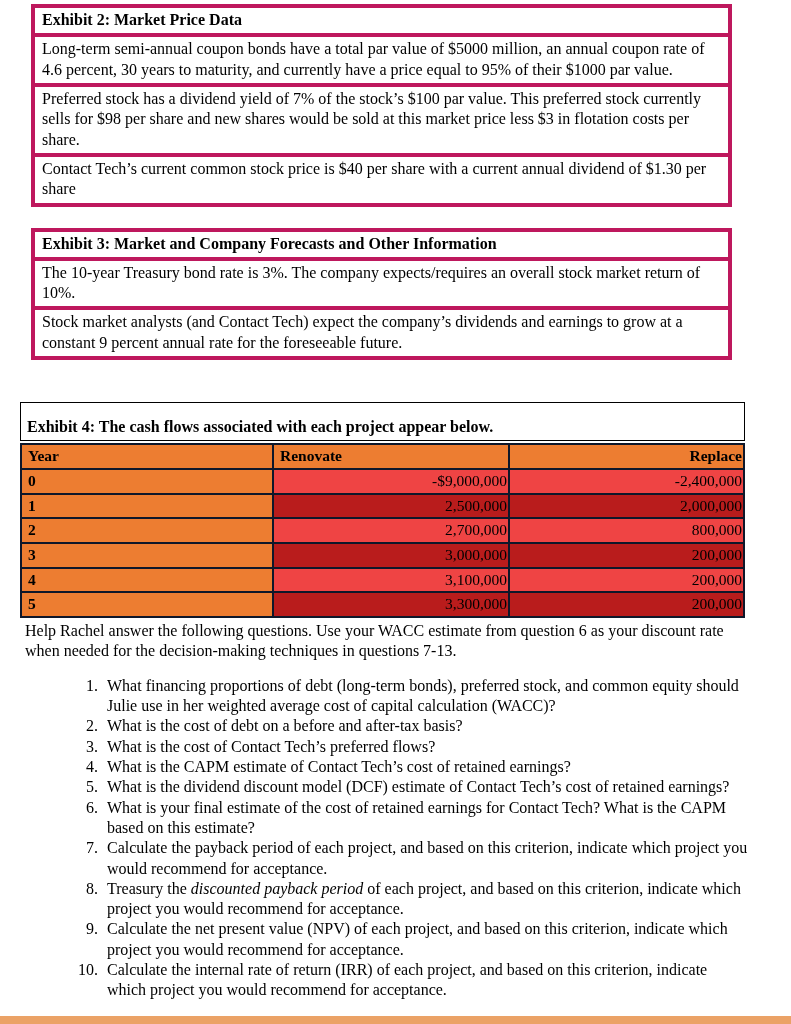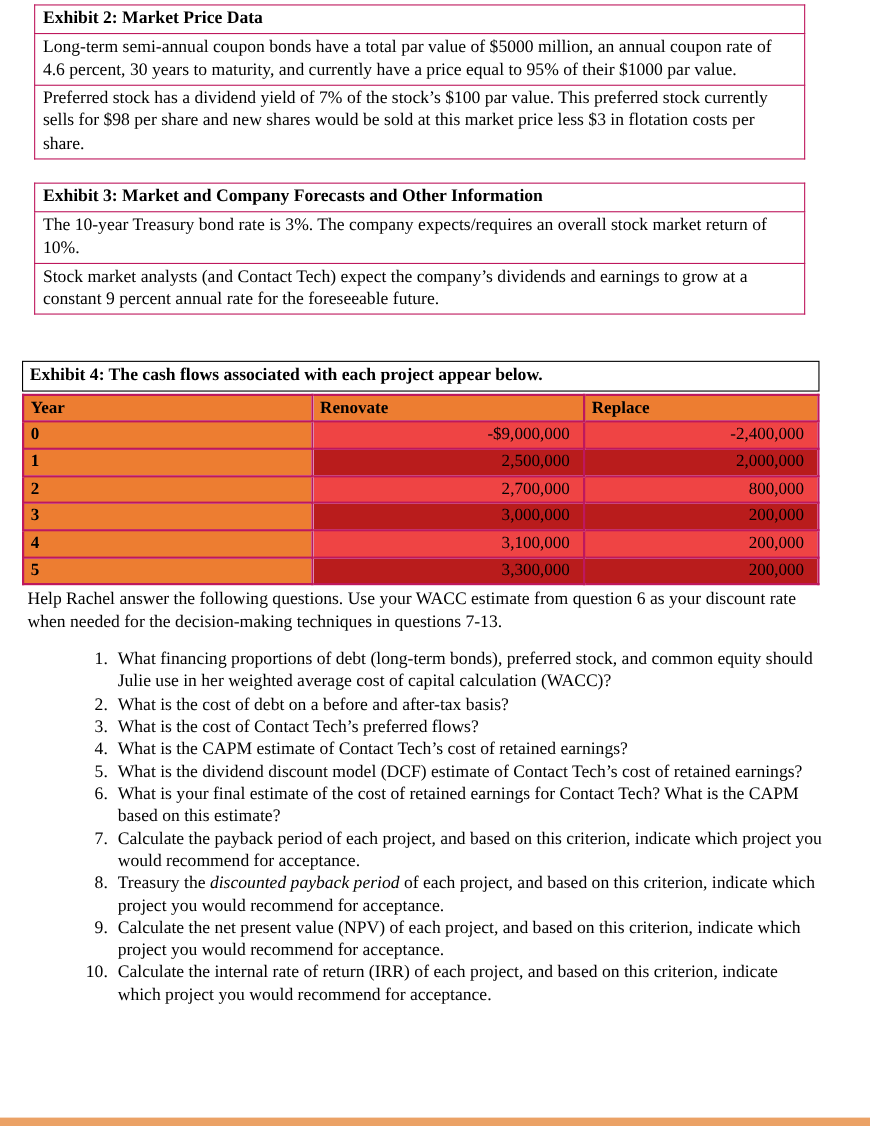--- a/index.html
+++ b/index.html
@@ -12,7 +12,7 @@
 
   
   .exhibit{width:701px;margin-left:31px;border-collapse:collapse;}
-  .exhibit td{border:1px solid #be185d;padding:2px 7px 3px 7px;vertical-align:top;}
+  .exhibit td{border:4px solid #be185d;padding:2px 7px 3px 7px;vertical-align:top;}
   .exhibit .title{font-weight:bold;}
 
   .gap-a{height:21px;}

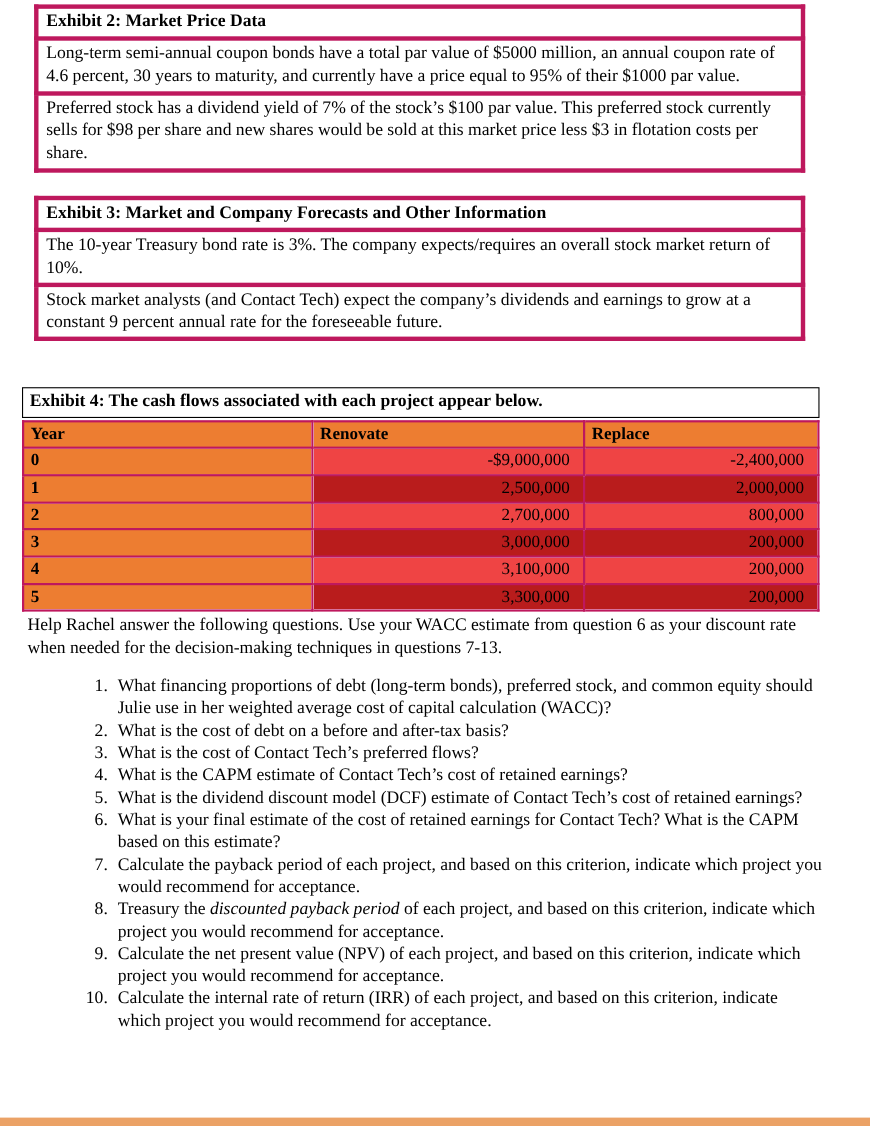--- a/index.html
+++ b/index.html
@@ -57,6 +57,9 @@
       </tr>
       <tr>
         <td>Preferred stock has a dividend yield of 7% of the stock’s $100 par value.  This preferred stock currently sells for $98 per share and new shares would be sold at this market price less $3 in flotation costs per share.</td>
+      </tr>
+      <tr>
+        <td>Contact Tech’s current common stock price is $40 per share with a current annual dividend of $1.30 per share</td>
       </tr>
     </tbody>
   </table>

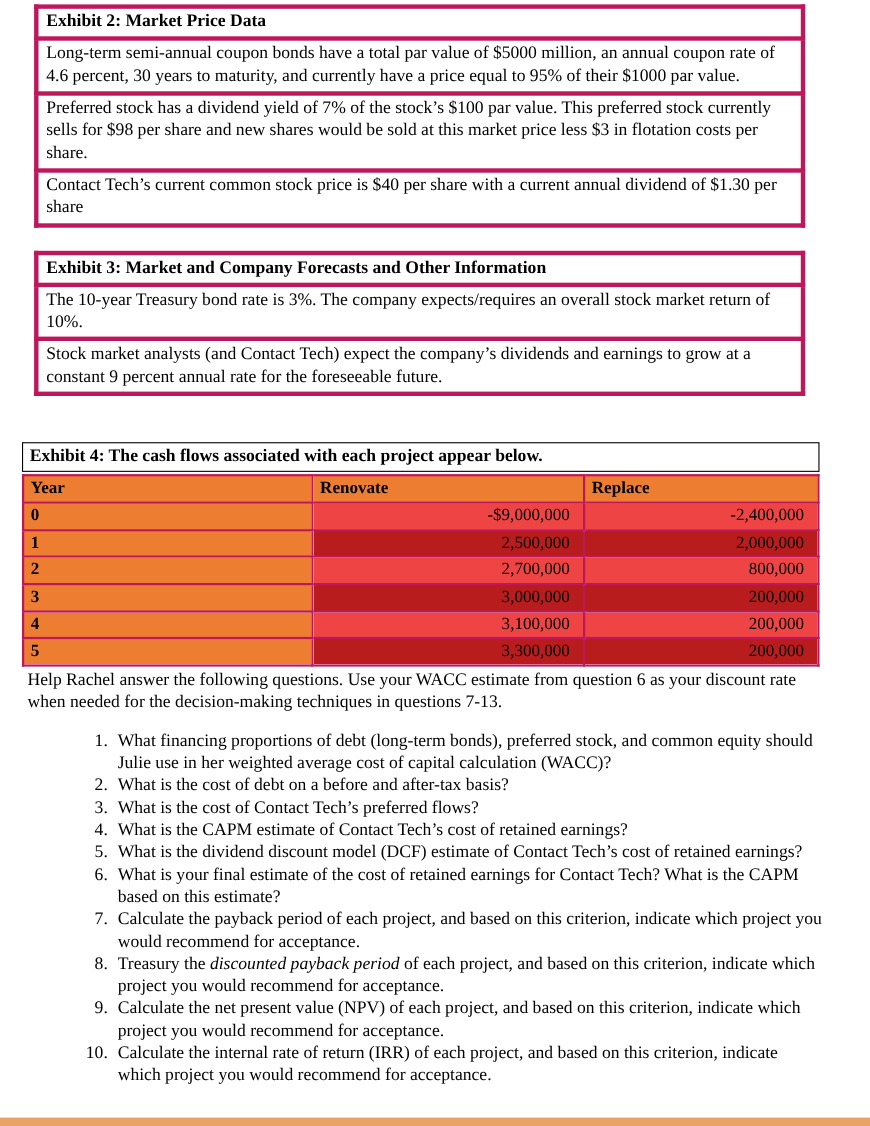--- a/index.html
+++ b/index.html
@@ -20,7 +20,7 @@
 
   
   .ex4{margin-left:20px;width:725px;}
-  .ex4-titlebox{border:1px solid #000;font-weight:bold;padding:2px 6px 3px 6px;background:#fff;}
+  .ex4-titlebox{border:1px solid #000;font-weight:bold;padding:14px 6px 3px 6px;background:#fff;}
   .ex4-table{width:100%;border-collapse:collapse;margin-top:2px;font-size:15.5px;table-layout:fixed;}
   .ex4-table td,.ex4-table th{border:2px solid #be185d;padding:1px 12px 2px 6px;overflow:hidden;}
   .ex4-table .hdr{background:#ED7D31;font-weight:bold;}

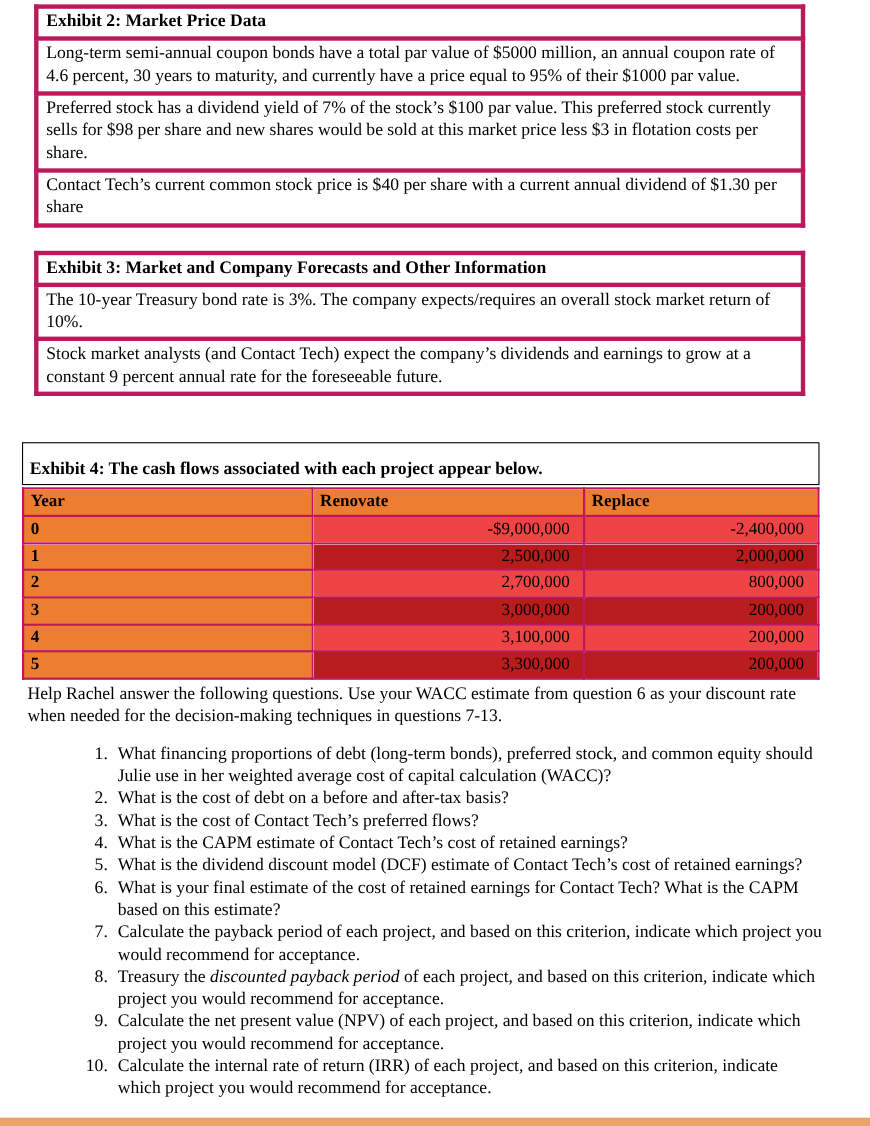--- a/index.html
+++ b/index.html
@@ -22,7 +22,7 @@
   .ex4{margin-left:20px;width:725px;}
   .ex4-titlebox{border:1px solid #000;font-weight:bold;padding:14px 6px 3px 6px;background:#fff;}
   .ex4-table{width:100%;border-collapse:collapse;margin-top:2px;font-size:15.5px;table-layout:fixed;}
-  .ex4-table td,.ex4-table th{border:2px solid #be185d;padding:1px 12px 2px 6px;overflow:hidden;}
+  .ex4-table td,.ex4-table th{border:2px solid #0f172a;padding:1px 1px 2px 6px;overflow:hidden;}
   .ex4-table .hdr{background:#ED7D31;font-weight:bold;}
   .hdr-year{text-align:left;width:243px;}
   .hdr-renovate{text-align:left;width:227px;}

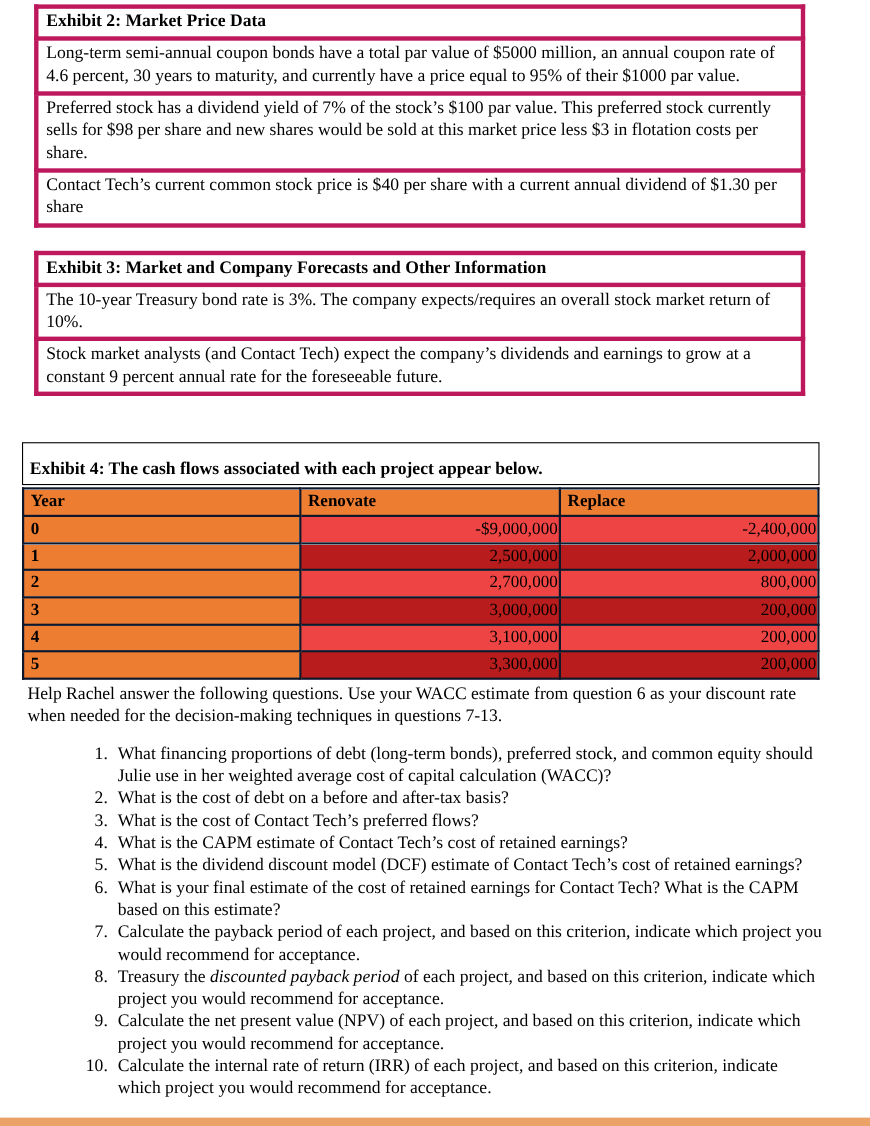--- a/index.html
+++ b/index.html
@@ -26,7 +26,7 @@
   .ex4-table .hdr{background:#ED7D31;font-weight:bold;}
   .hdr-year{text-align:left;width:243px;}
   .hdr-renovate{text-align:left;width:227px;}
-  .hdr-replace{text-align:left;}
+  .hdr-replace{text-align:right;}
   td.year{background:#ED7D31;font-weight:bold;text-align:left;}
   td.val{text-align:right;}
   tr.band-a td.val{background:#ef4444;}

